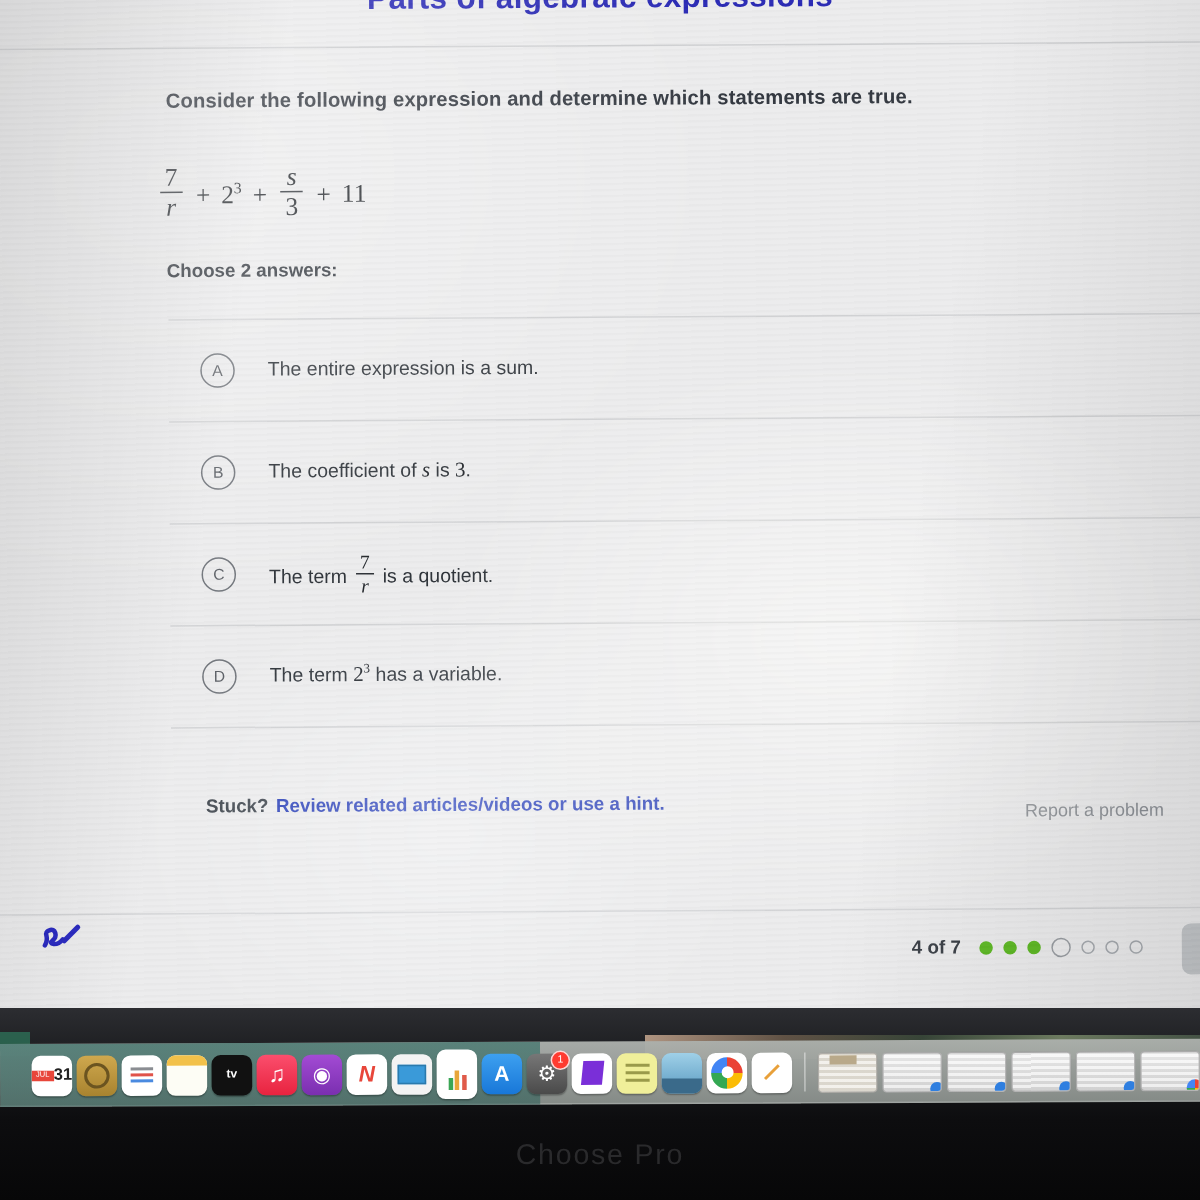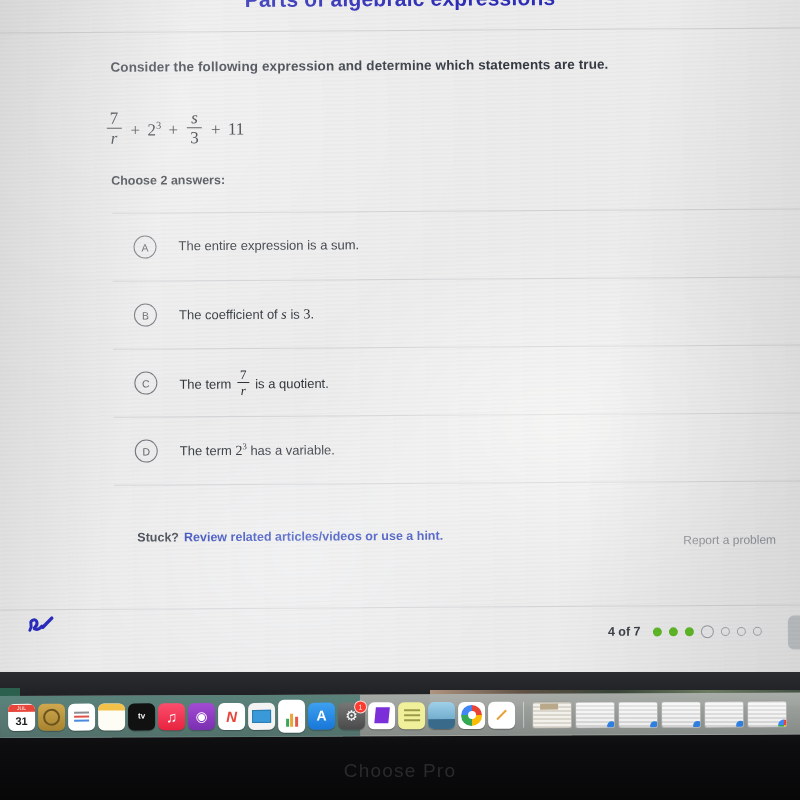--- a/index.html
+++ b/index.html
@@ -275,7 +275,7 @@
     <div class="greenedge"></div>
     <div class="inner">
 
-      <div class="dicon" style="background:#fff;flex-direction:column;padding:0;">
+      <div class="dicon" style="background:#fff;flex-direction:row;padding:0;margin-left:13px;">
         <div style="background:#e8463a;color:#fff;width:100%;text-align:center;font-size:5px;line-height:7px;">JUL</div>
         <div style="color:#222;font-size:11px;font-weight:bold;line-height:18px;">31</div>
       </div>

